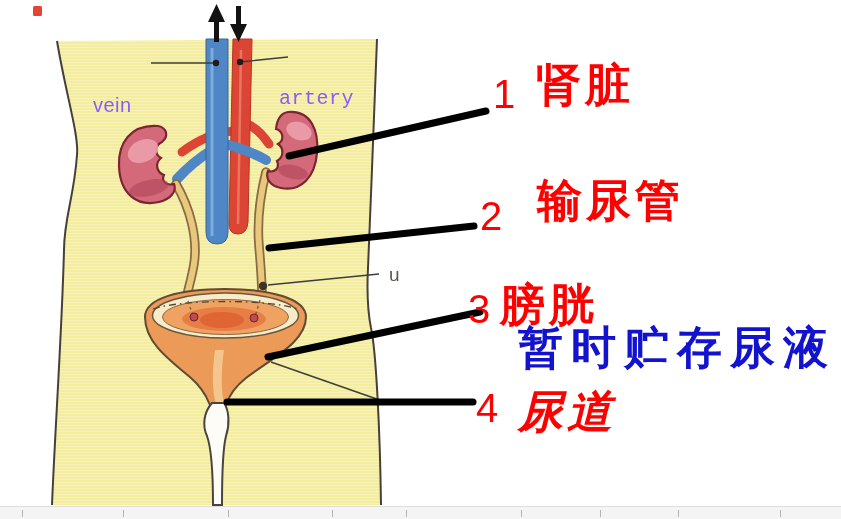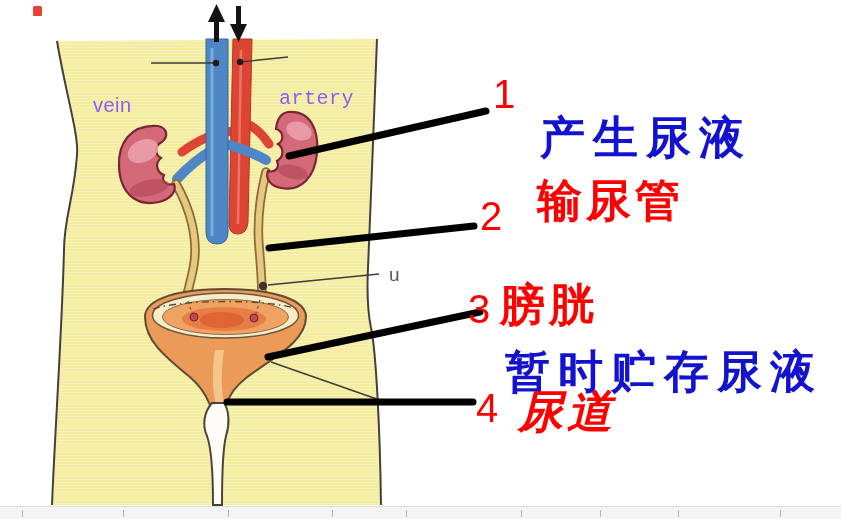--- a/index.html
+++ b/index.html
@@ -141,6 +141,7 @@
   <div class="txt u-t">u</div>
 
   <div class="txt num n1">1</div>
+  <div class="txt cn red t1">肾脏</div>
   <div class="txt cn blue f1">产生尿液</div>
 
   <div class="txt num n2">2</div>

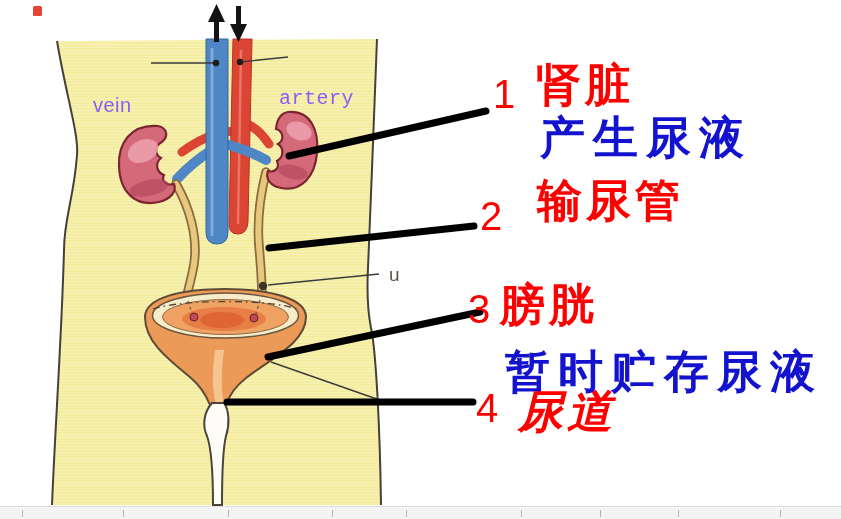--- a/index.html
+++ b/index.html
@@ -142,7 +142,6 @@
 
   <div class="txt num n1">1</div>
   <div class="txt cn red t1">肾脏</div>
-  <div class="txt cn blue f1">产生尿液</div>
 
   <div class="txt num n2">2</div>
   <div class="txt cn red t2">输尿管</div>

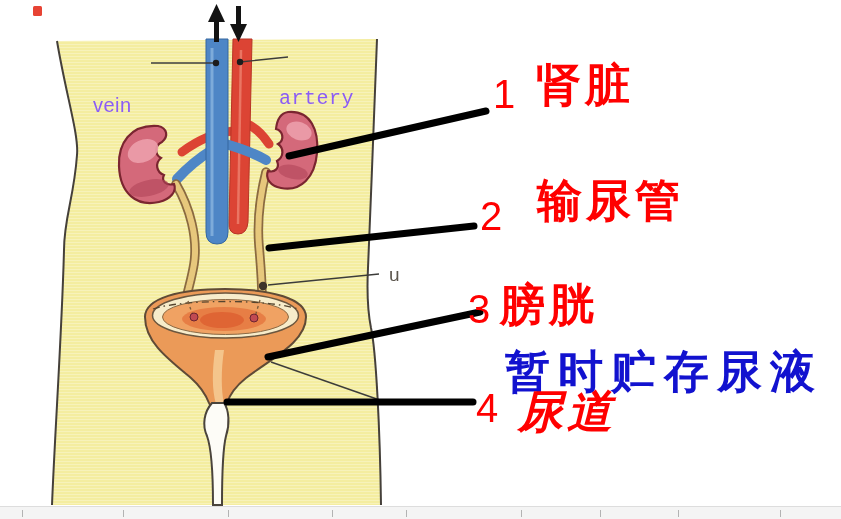--- a/index.html
+++ b/index.html
@@ -20,7 +20,7 @@
   .u-t{left:389px;top:265px;color:#5c564e;font-size:19px;}
   .n1{left:493px;top:74px;} .t1{left:536px;top:62px;} .f1{left:540px;top:115px;}
   .n2{left:480px;top:196px;} .t2{left:537px;top:178px;} .f2{left:537px;top:226px;}
-  .n3{left:468px;top:289px;} .t3{left:500px;top:282px;text-align:right;} .f3{left:505px;top:325px;letter-spacing:9px;margin-top:24px;}
+  .n3{left:468px;top:289px;} .t3{left:500px;top:282px;text-align:right;} .f3{left:518px;top:325px;letter-spacing:9px;}
   .n4{left:476px;top:388px;} .t4{left:518px;top:389px;font-style:italic;} .f4{left:540px;top:419px;}
   
   .footer{

